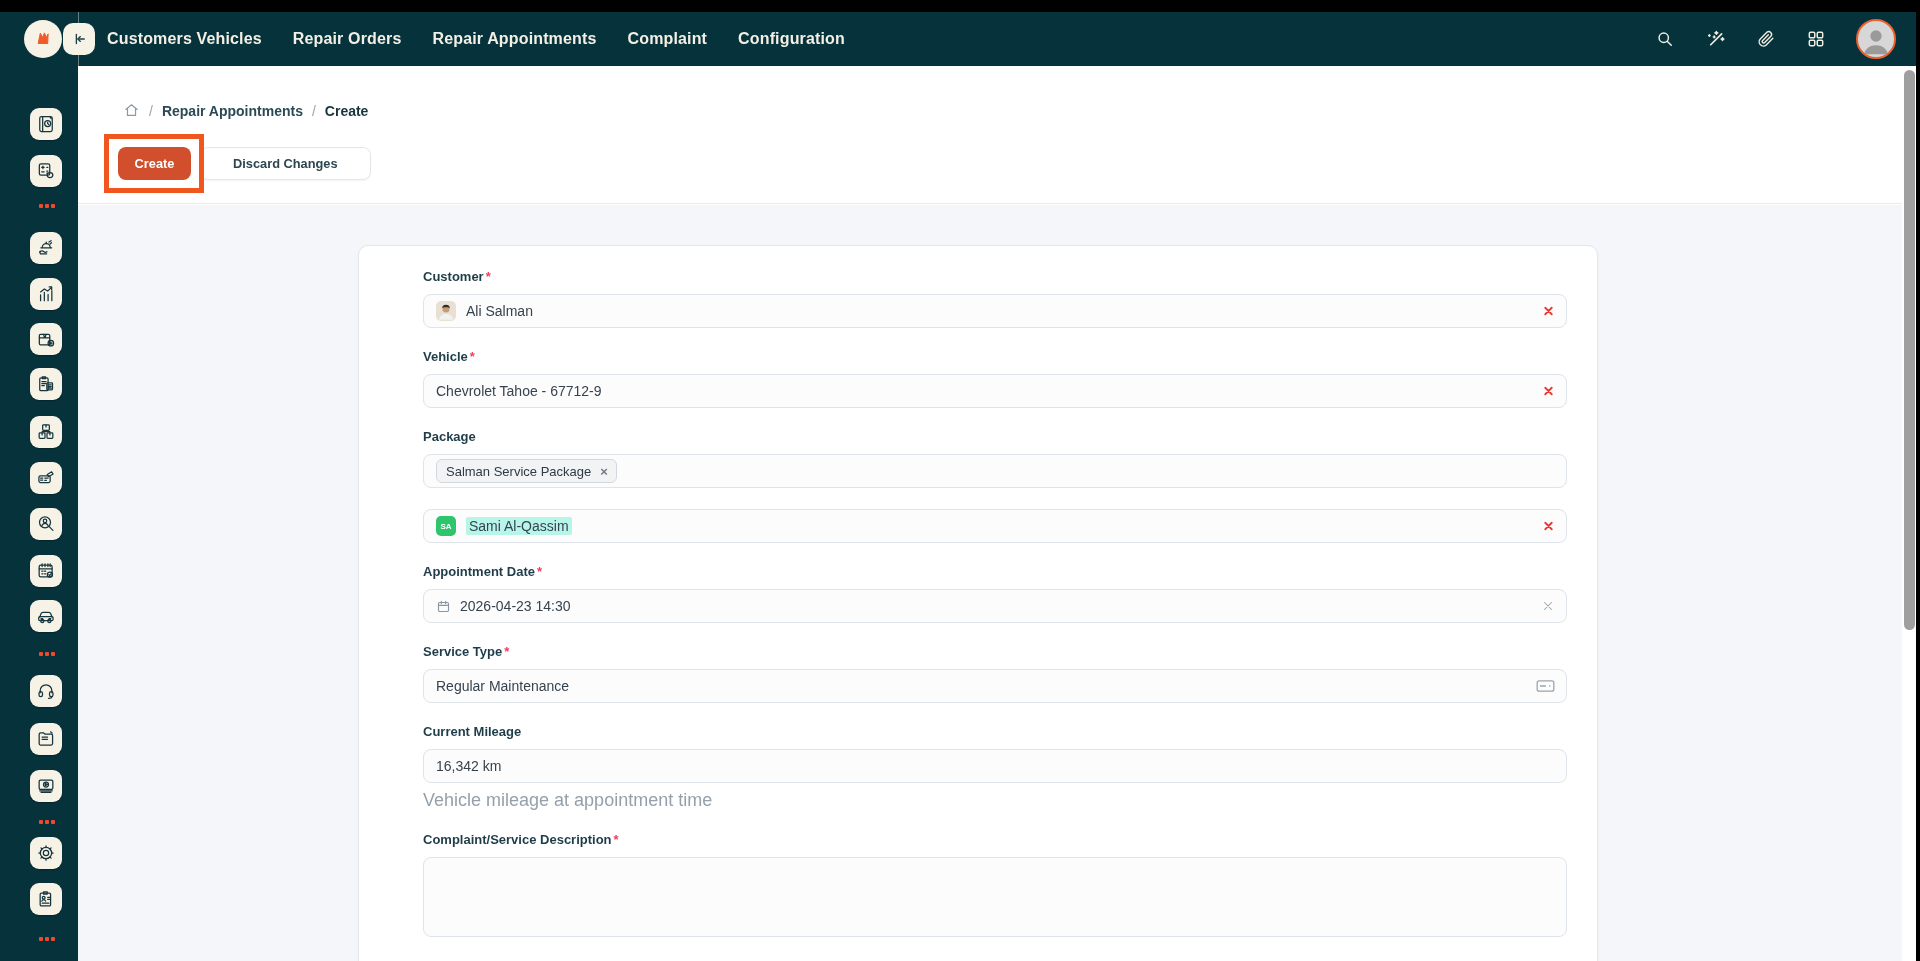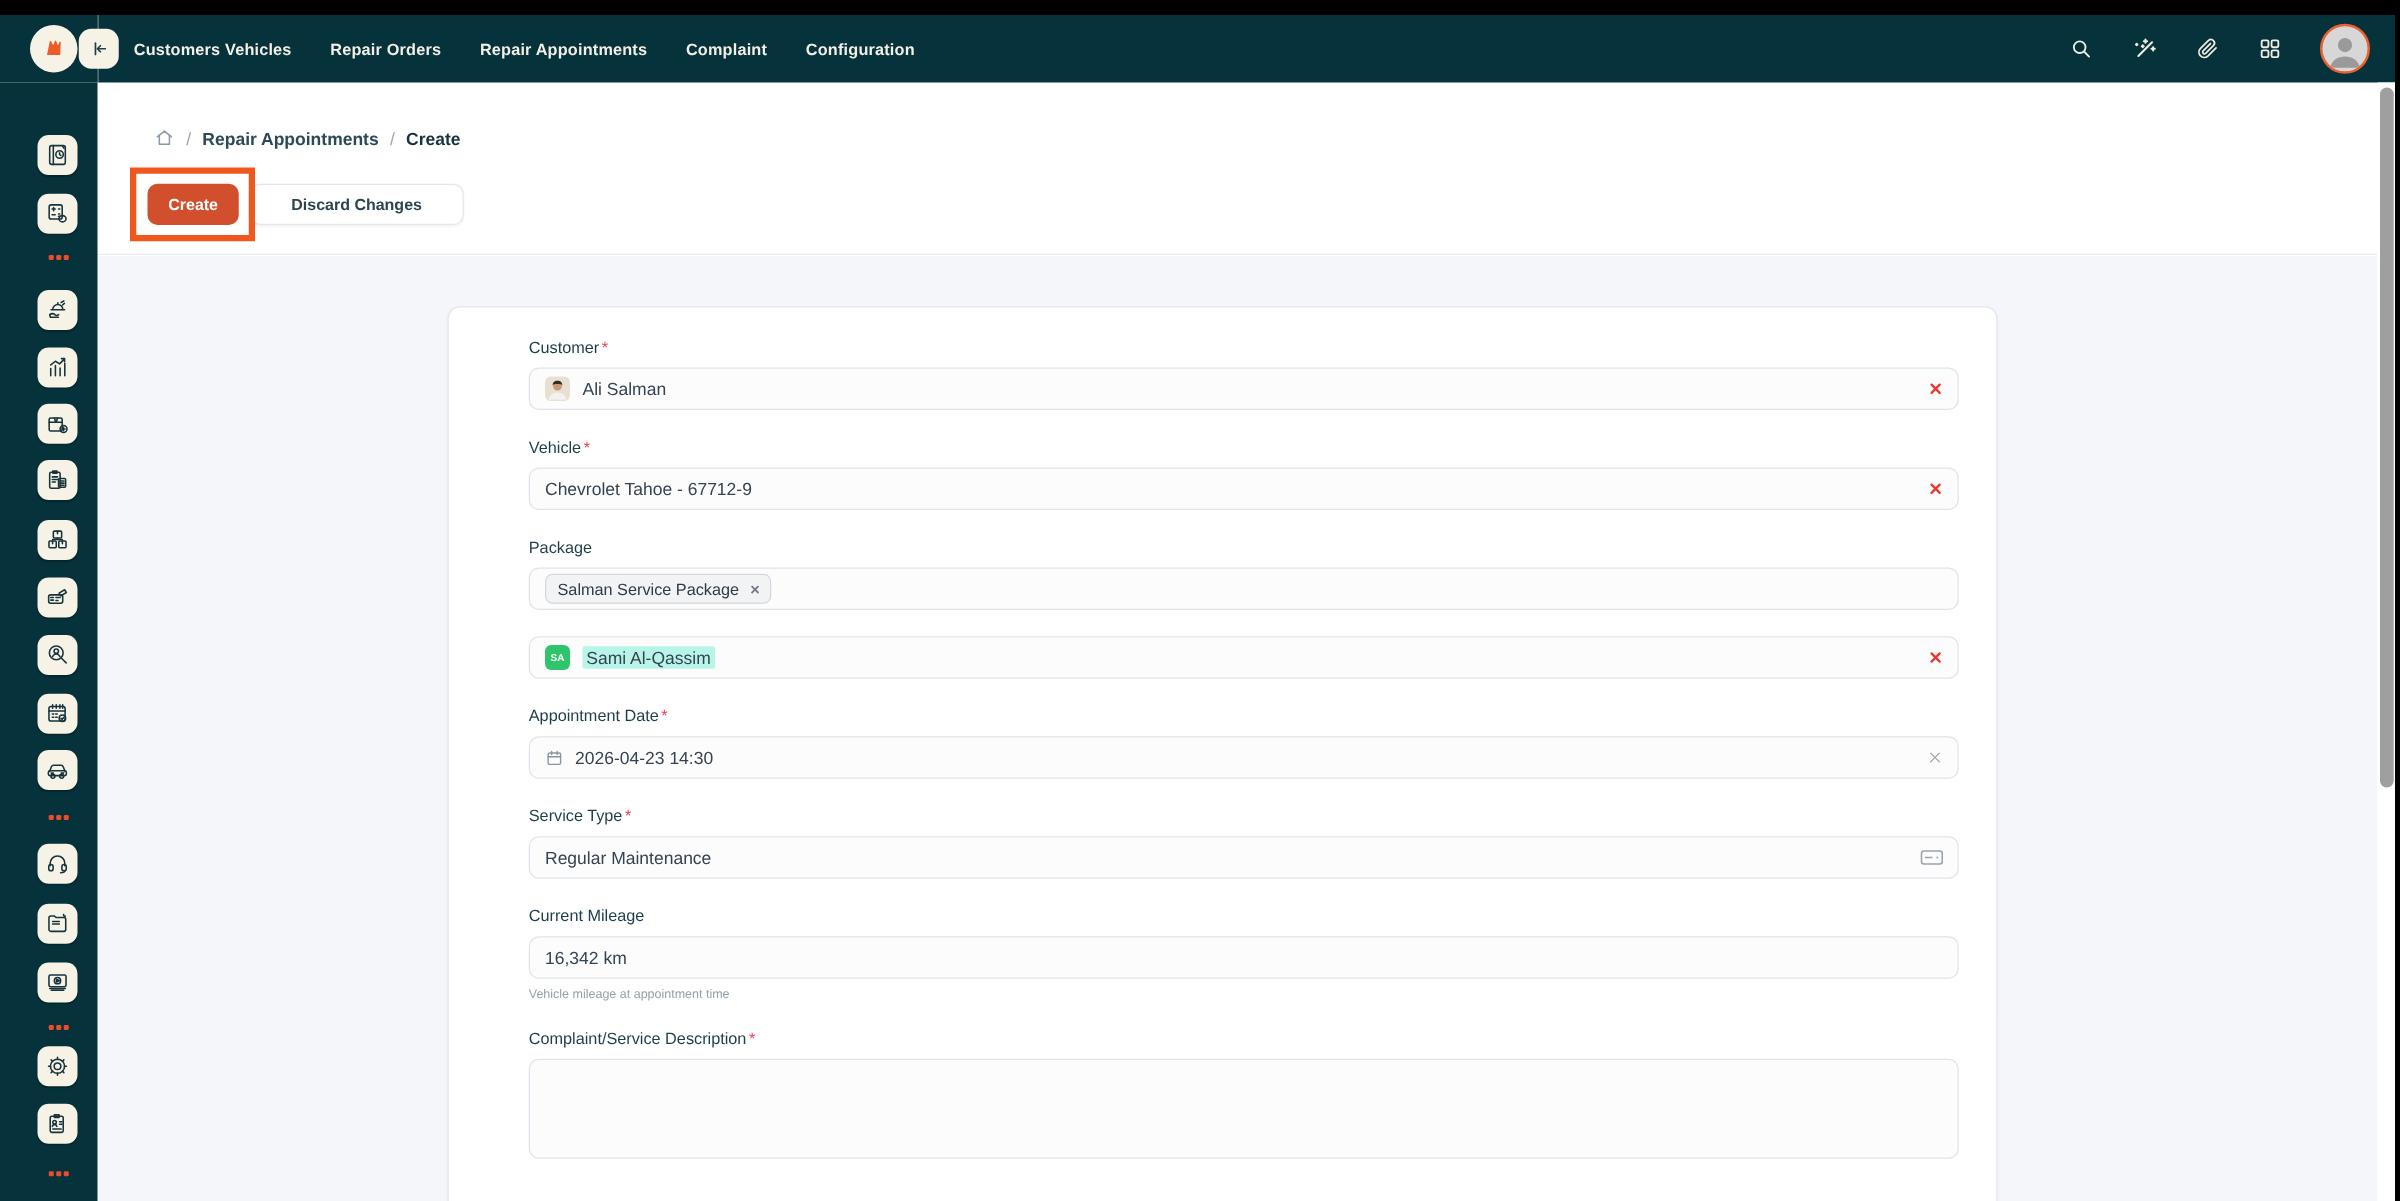--- a/index.html
+++ b/index.html
@@ -25,7 +25,7 @@
         border:none;display:flex;align-items:center;justify-content:center;cursor:pointer}
   .collapse svg{stroke:#1c4049}
   .nav{position:absolute;left:107px;top:0;height:54px;display:flex;align-items:center;gap:31px}
-  .nav-item{font-size:13px;font-weight:700;color:#f3efe4;letter-spacing:.15px;cursor:pointer;white-space:nowrap}
+  .nav-item{font-size:16px;font-weight:700;color:#f3efe4;letter-spacing:.15px;cursor:pointer;white-space:nowrap}
   .header-right{position:absolute;right:24px;top:0;height:54px;display:flex;align-items:center;gap:30px}
   .hicon{display:flex;cursor:pointer}
   .hicon svg{stroke:#f1ece0}

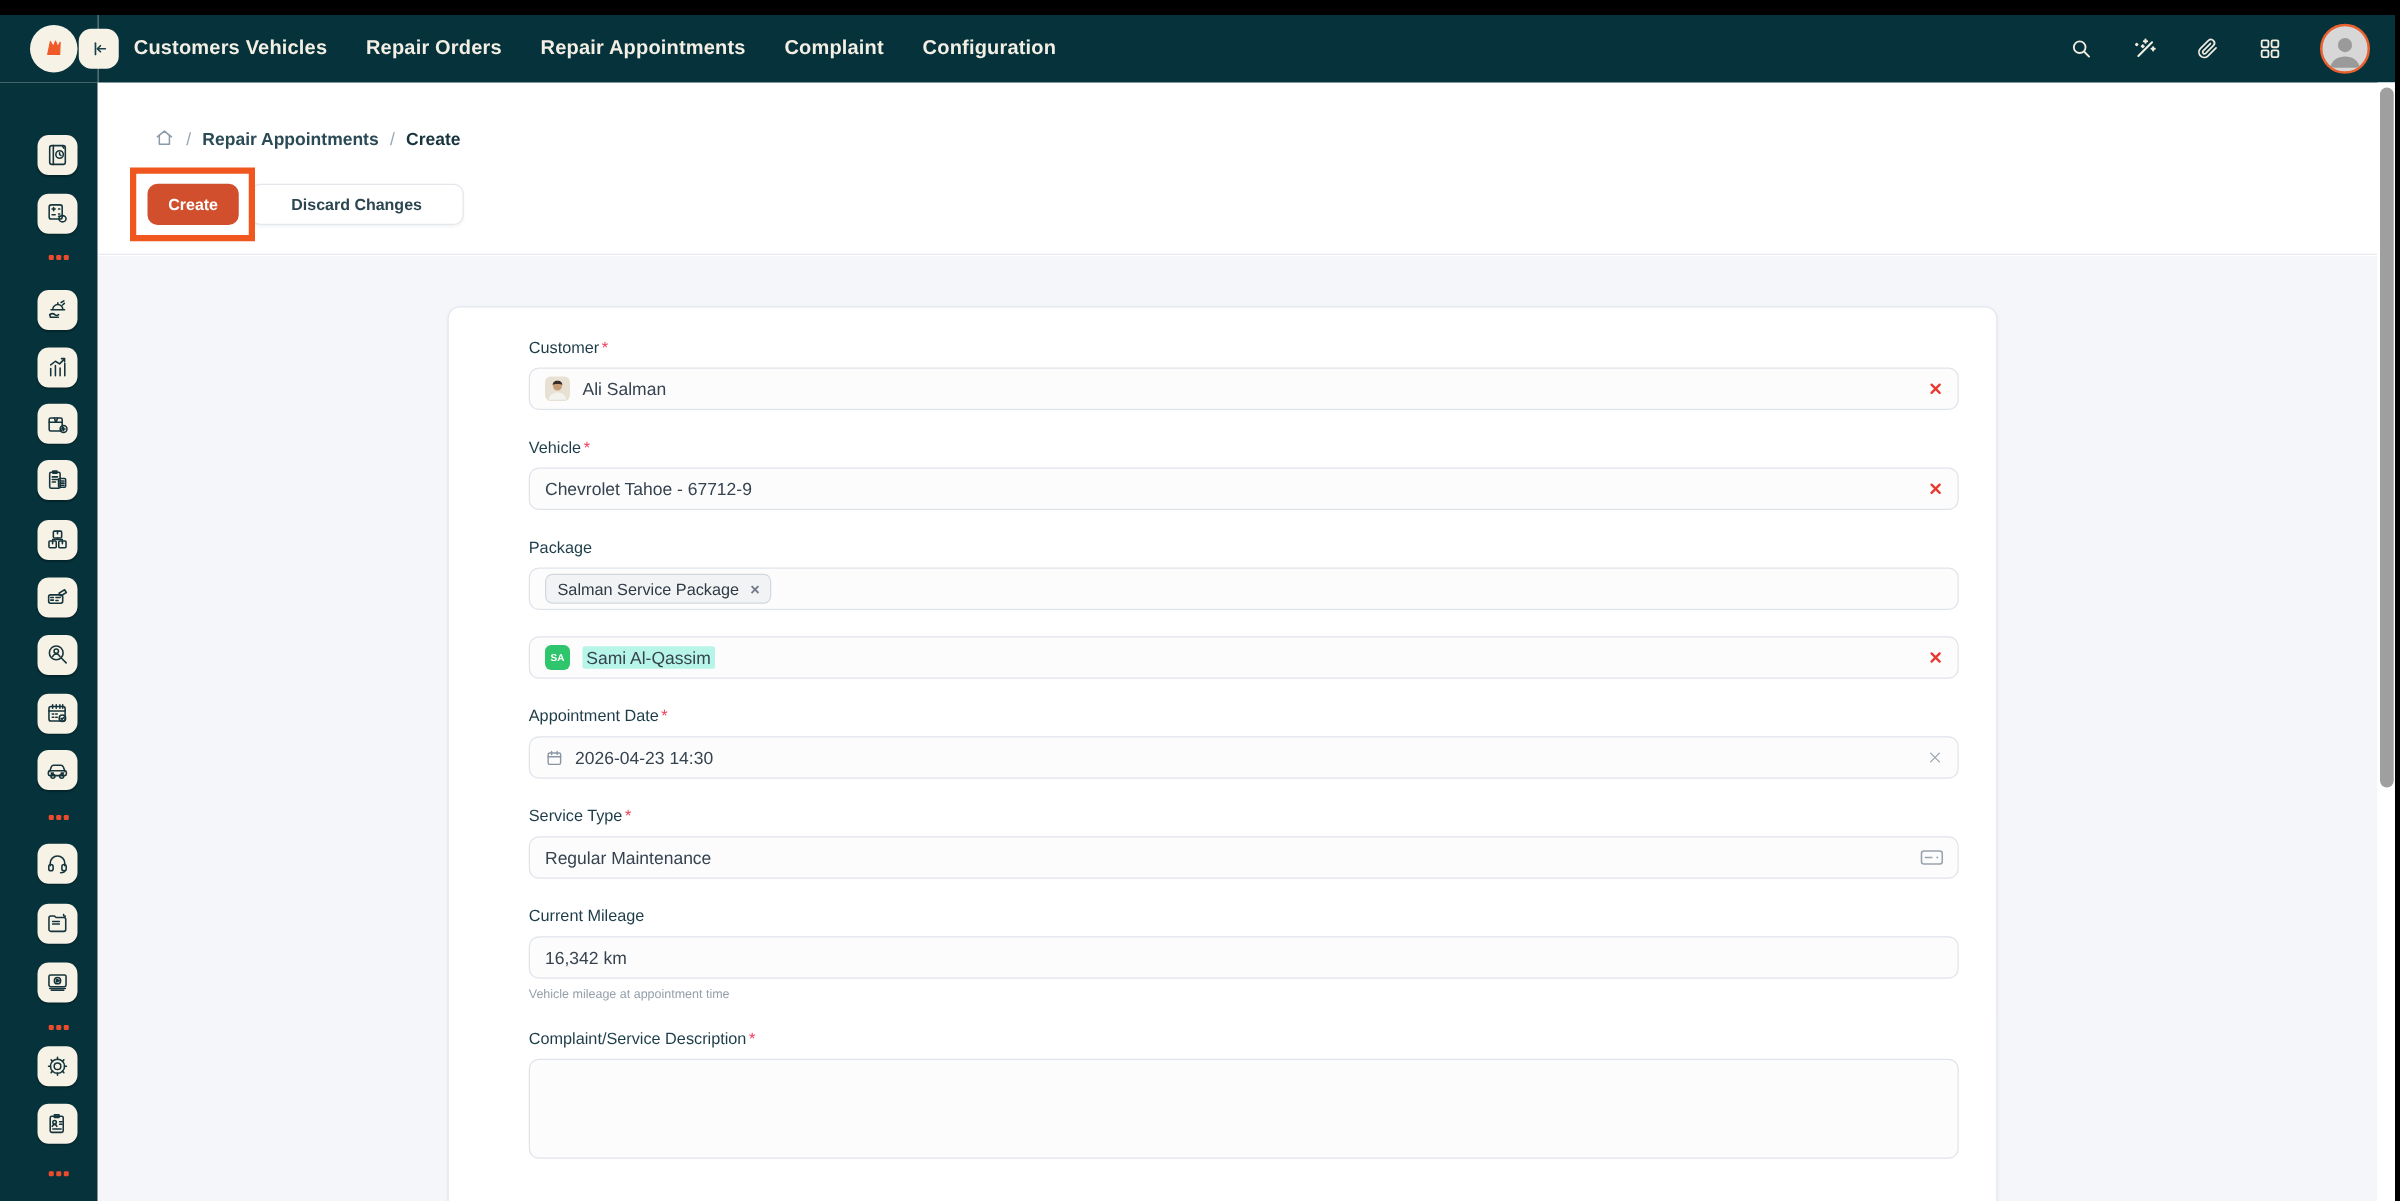--- a/index.html
+++ b/index.html
@@ -65,7 +65,7 @@
         border:1px solid #e3e6ee;border-radius:10px;box-shadow:0 1px 3px rgba(25,39,52,.04);
         padding:23px 30px 40px 64px}
   .field{margin-bottom:21px}
-  .flabel{font-size:13px;font-weight:400;color:#1e3d49;margin-bottom:9px;height:16px;display:flex;align-items:center}
+  .flabel{font-size:13px;font-weight:700;color:#1e3d49;margin-bottom:9px;height:16px;display:flex;align-items:flex-start}
   .req{color:#ef3e5b;margin-left:2px}
   .control{height:34px;border:1px solid #dfe3ea;border-radius:8px;background:#fcfcfd;display:flex;align-items:center;
            padding:0 12px;font-size:14px;color:#36434f;position:relative;cursor:text}

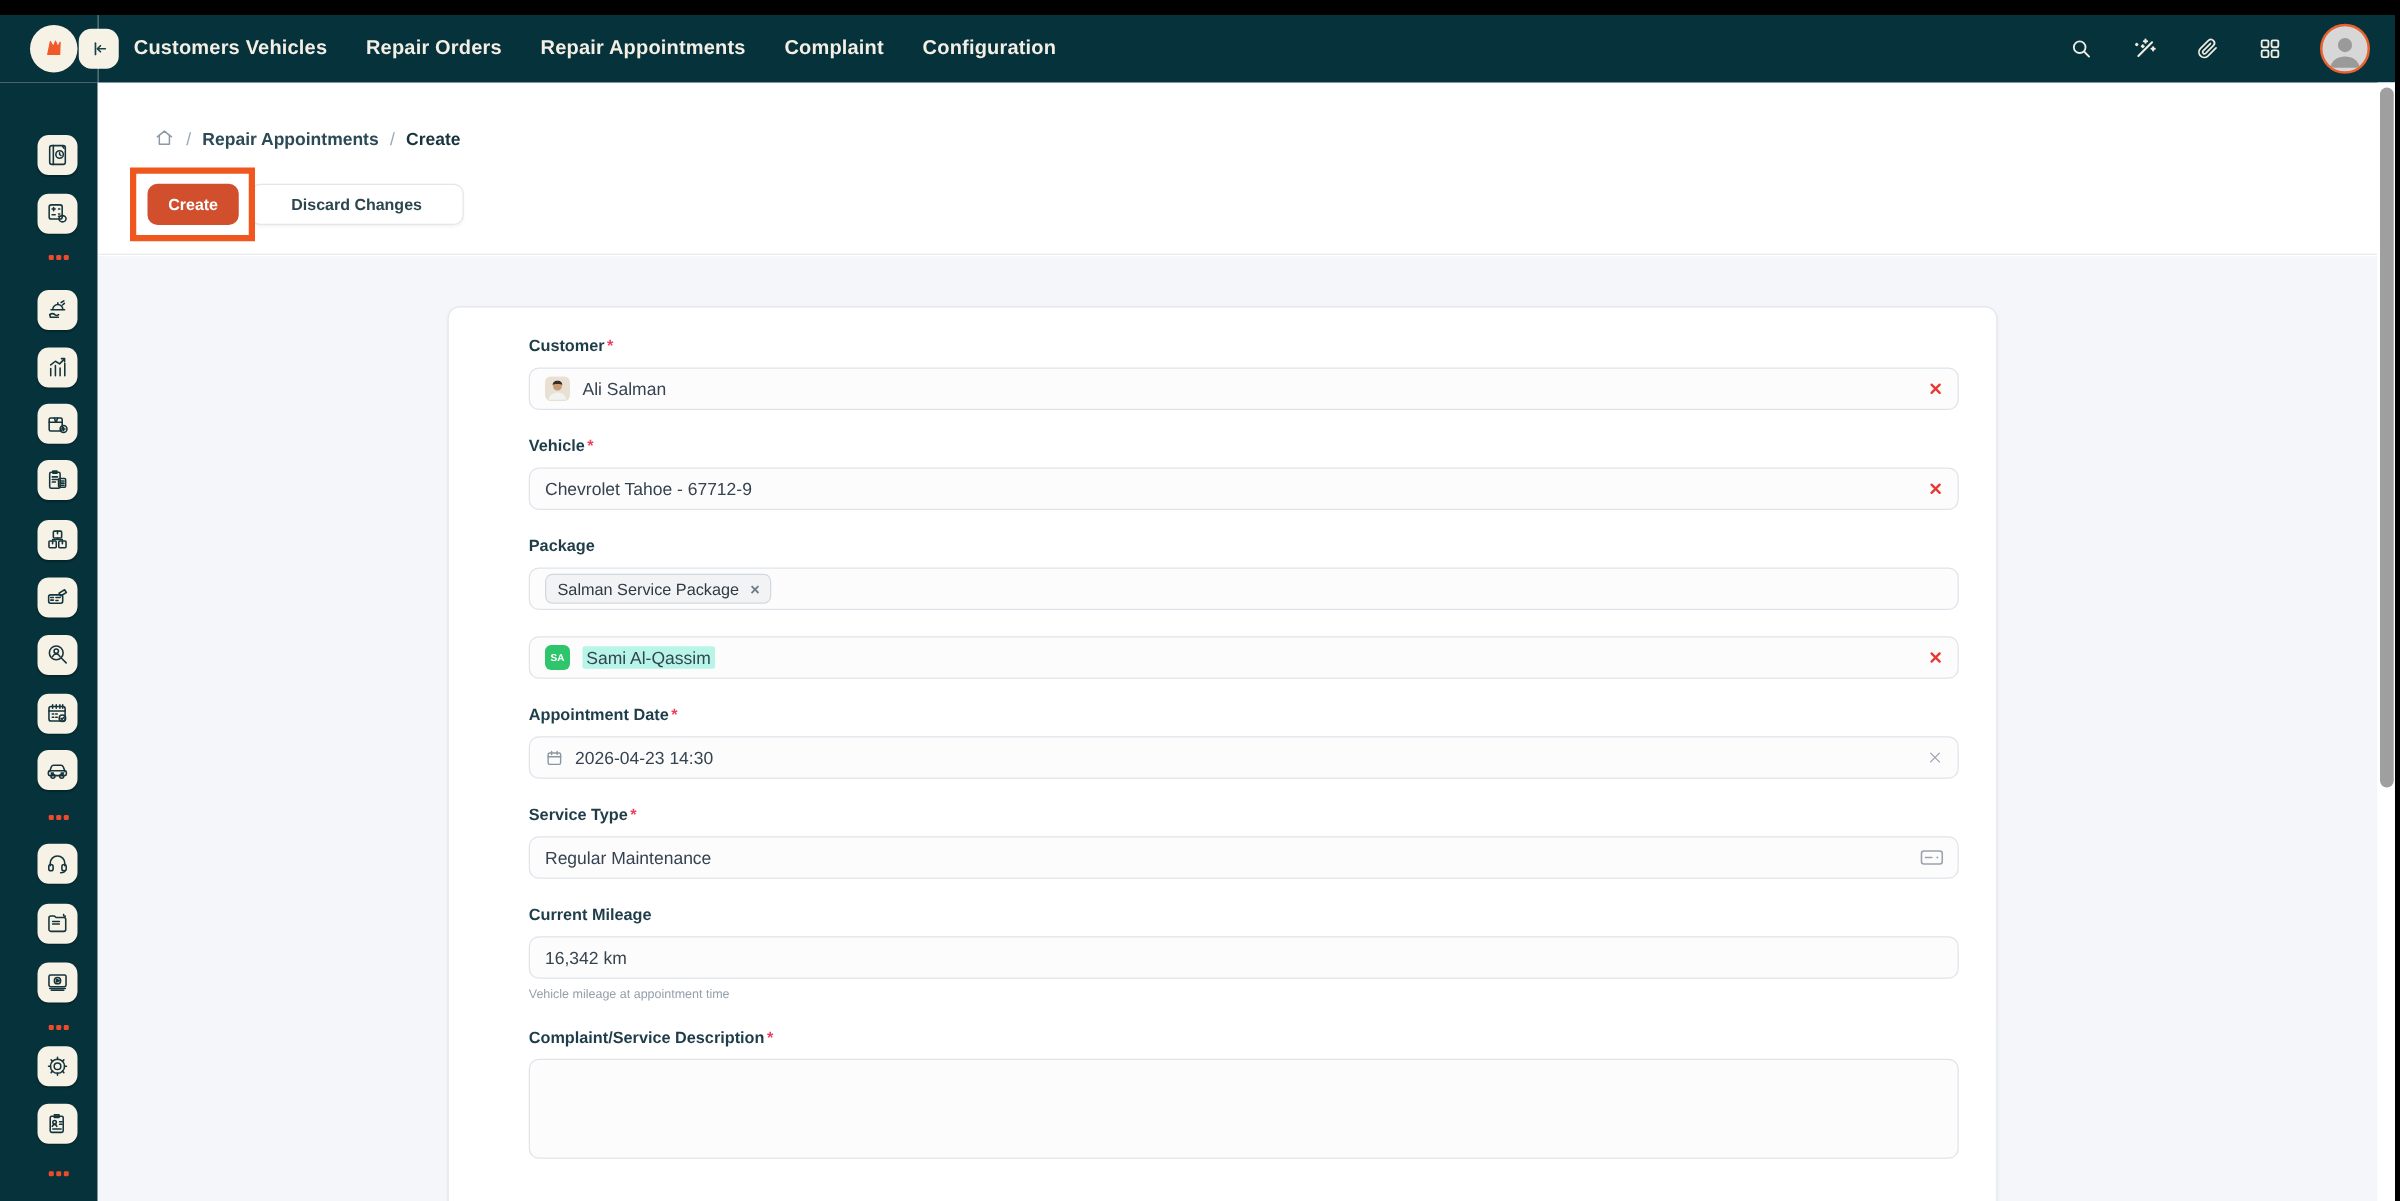--- a/index.html
+++ b/index.html
@@ -78,7 +78,7 @@
         border:1px solid #d3d8de;border-radius:6px;font-size:13px;color:#2f3a45;cursor:default}
   .chip-x{color:#707a85;font-size:13px;font-weight:700;cursor:pointer;line-height:1}
   .cal-icon{display:flex;margin-right:9px}
-  .help{margin-top:7px;font-size:10px;color:#95a0ab}
+  .help{margin-top:7px;font-size:18px;color:#95a0ab}
   .textarea{height:80px;align-items:flex-start;padding:6px 12px}
 
   

